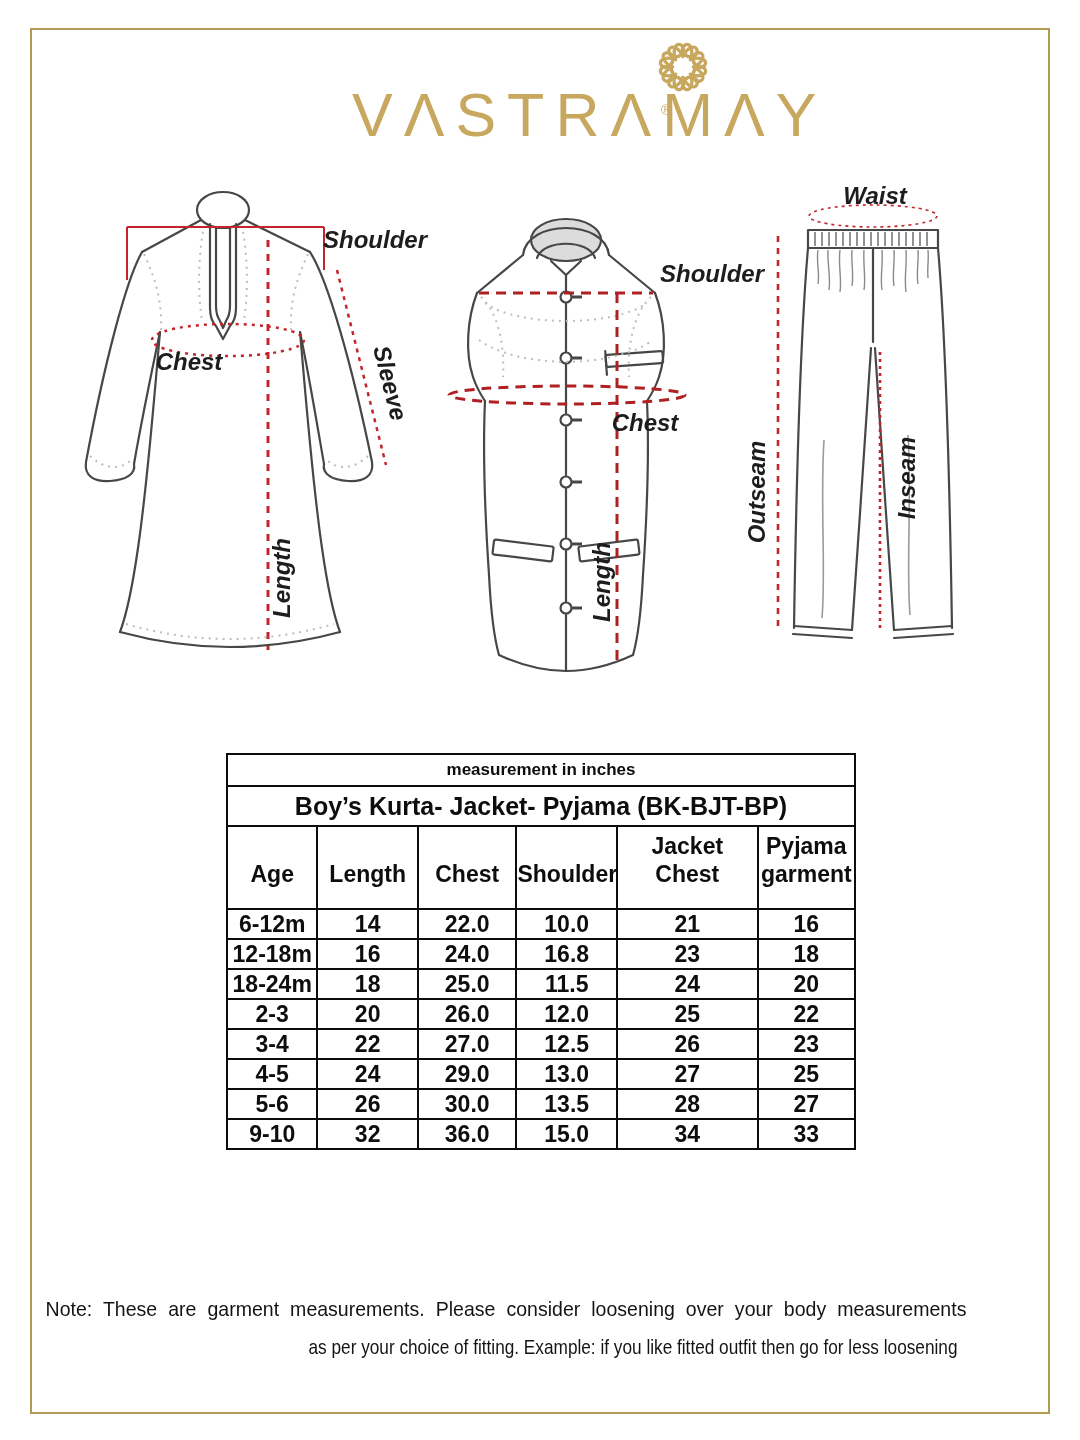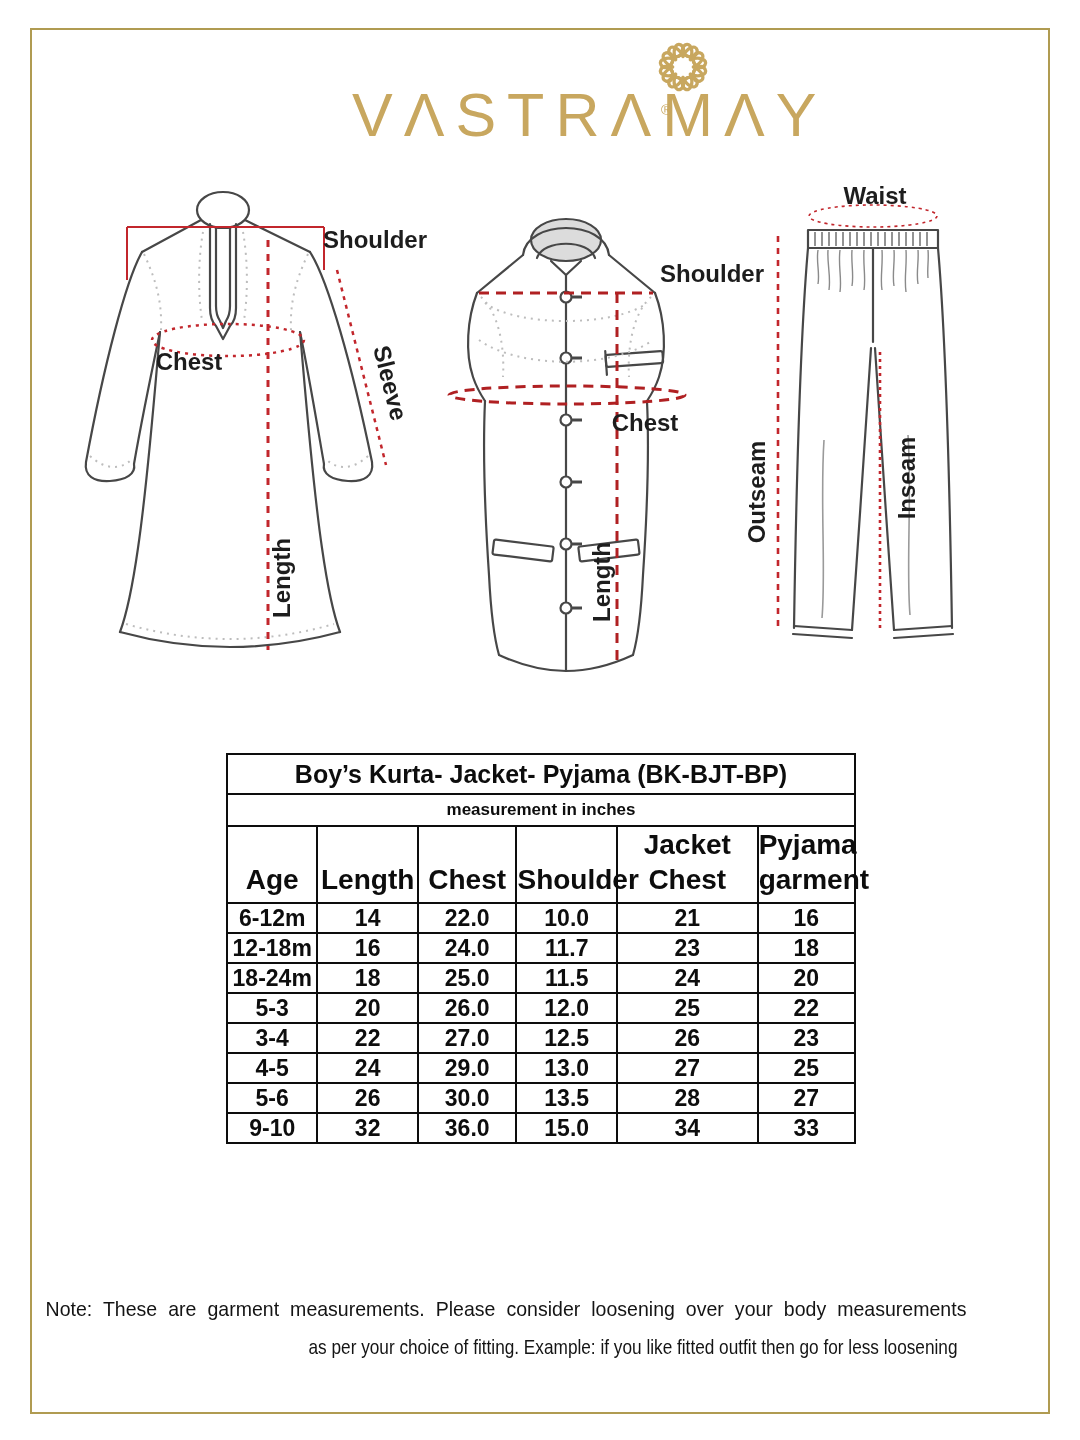--- a/index.html
+++ b/index.html
@@ -23,7 +23,7 @@
   }
   .logo-icon{position:absolute;left:646px;top:30px;width:74px;height:74px;}
   
-  .diagram{position:absolute;}
+  .diagram{position:absolute;font-style:italic;}
   .diagram svg{position:absolute;left:0;top:0;}
   .dlabel{
     position:absolute;font-weight:700;font-size:24px;color:#1d1d1d;

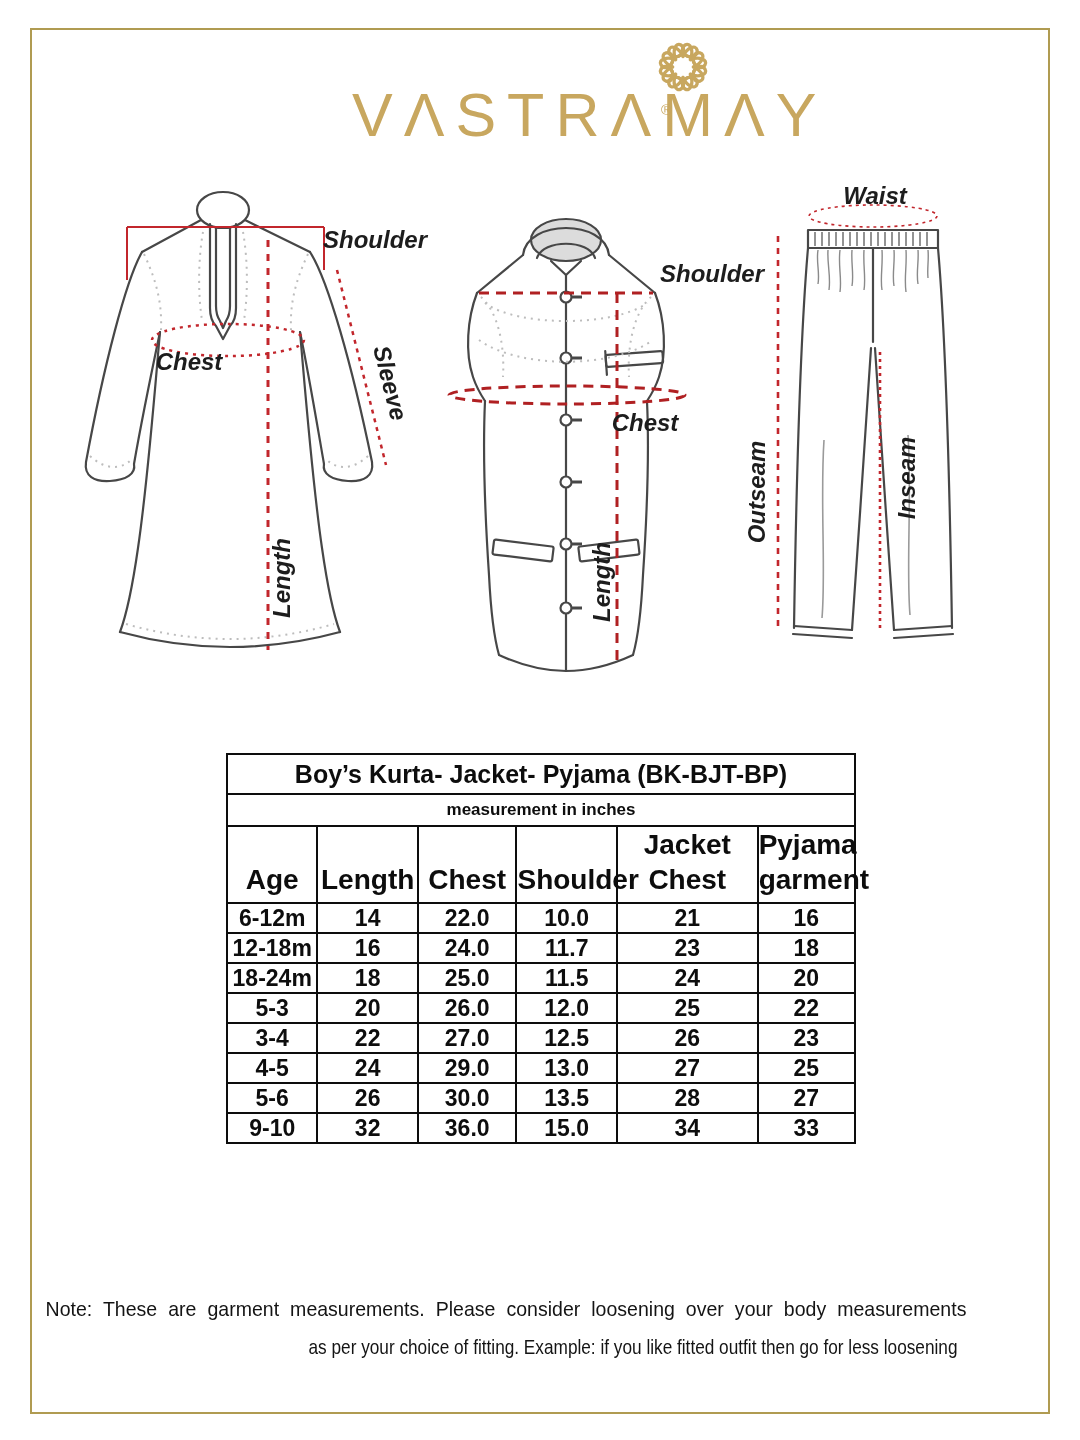--- a/index.html
+++ b/index.html
@@ -243,10 +243,10 @@
   </colgroup>
   <thead>
     <tr>
-      <td colspan="6" class="t-title">Boy’s Kurta- Jacket- Pyjama (BK-BJT-BP)</td>
+      <td colspan="6" class="t-sub">measurement in inches</td>
     </tr>
     <tr>
-      <td colspan="6" class="t-sub">measurement in inches</td>
+      <td colspan="6" class="t-title">Boy’s Kurta- Jacket- Pyjama (BK-BJT-BP)</td>
     </tr>
     <tr class="cols">
         <th>Age</th>

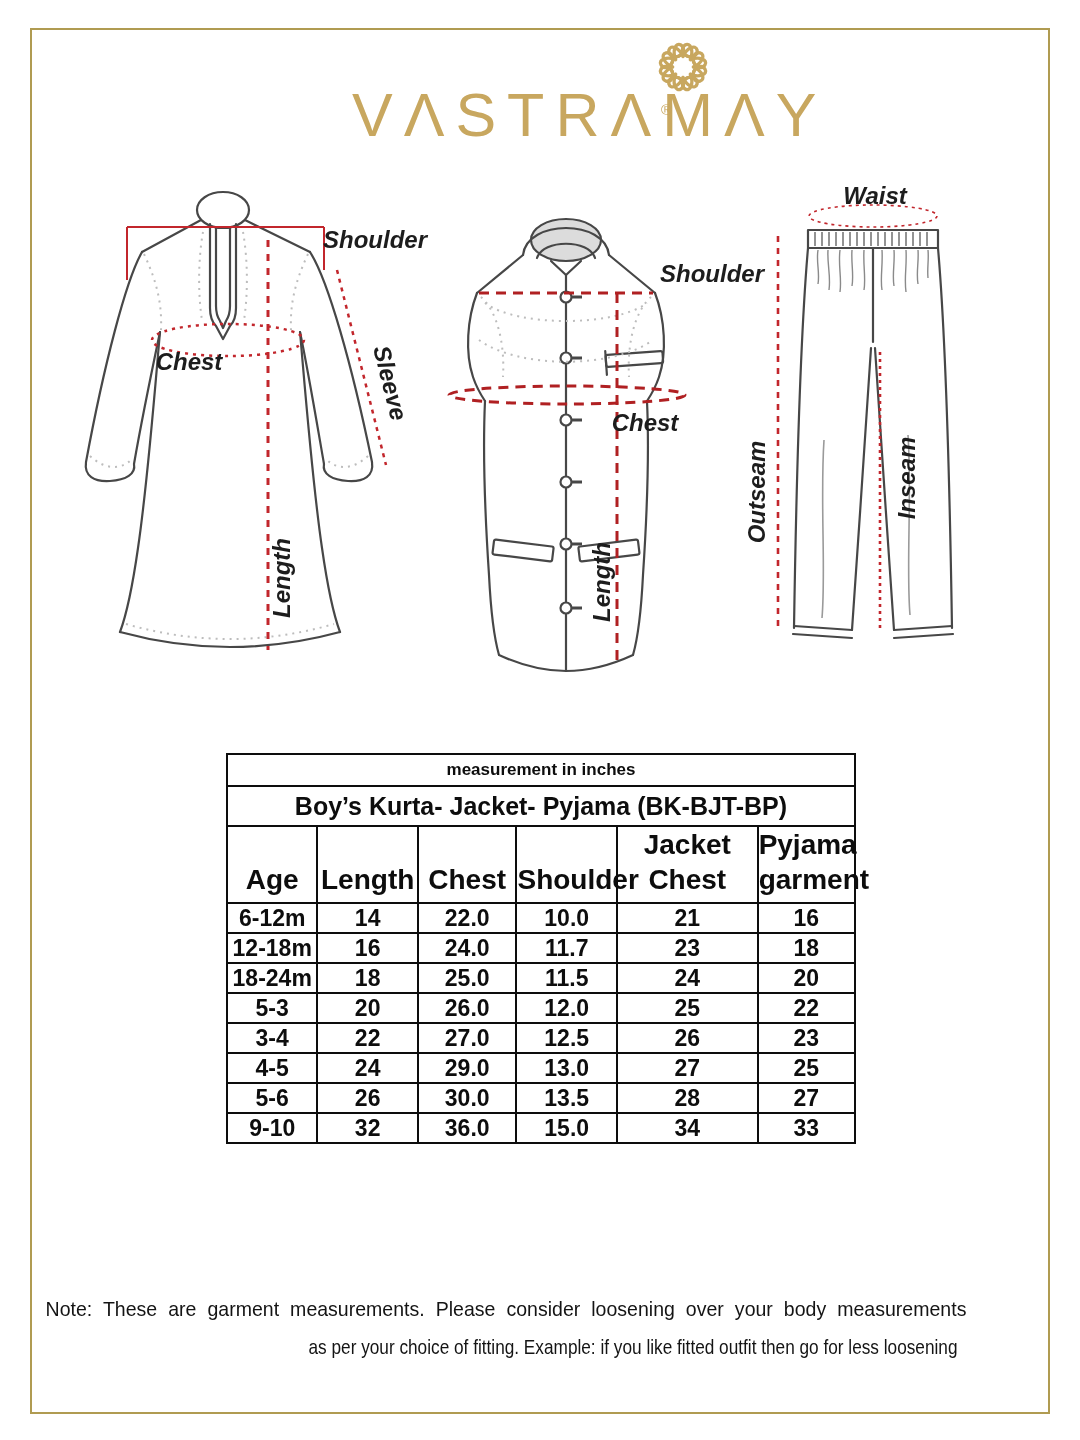--- a/index.html
+++ b/index.html
@@ -43,7 +43,7 @@
   .size-table .t-title{height:38px;font-size:25px;}
   .size-table .t-sub{height:30px;font-size:17px;}
   .size-table thead tr.cols th{
-    height:62px;font-size:28px;vertical-align:bottom;padding-bottom:5px;line-height:1.25;
+    height:62px;font-size:23px;vertical-align:bottom;padding-bottom:19px;line-height:1.25;
   }
   .size-table tbody td{height:28px;font-size:23px;}
   

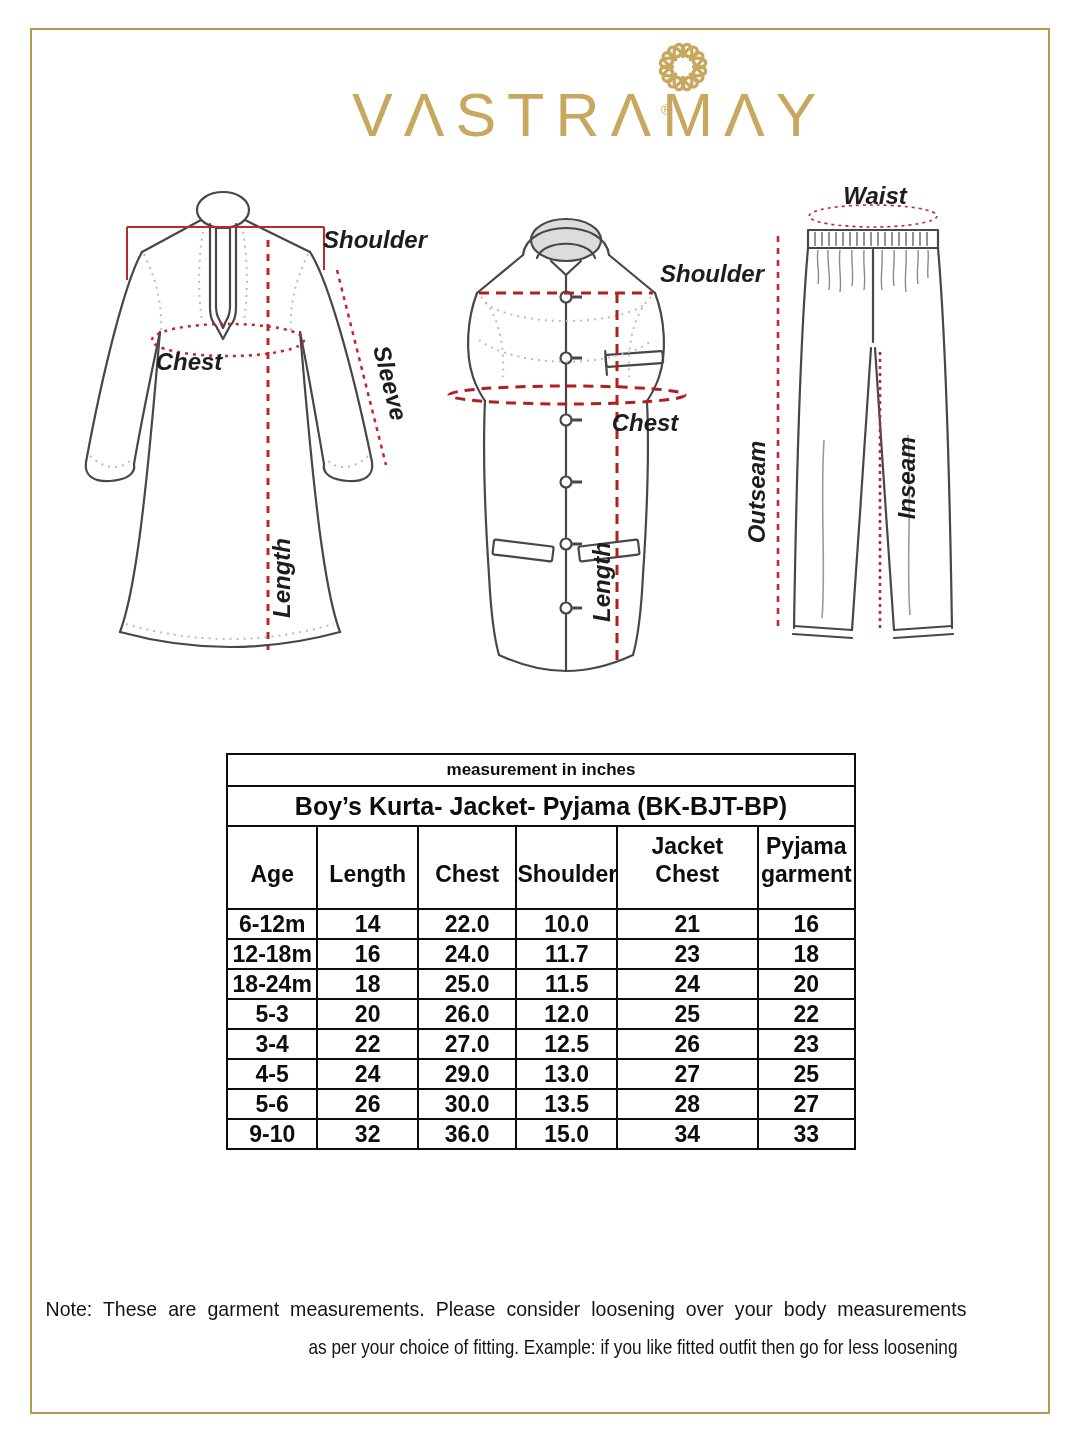--- a/index.html
+++ b/index.html
@@ -270,7 +270,7 @@
         <td>12-18m</td>
         <td>16</td>
         <td>24.0</td>
-        <td>11.7</td>
+        <td>16.8</td>
         <td>23</td>
         <td>18</td>
       </tr>

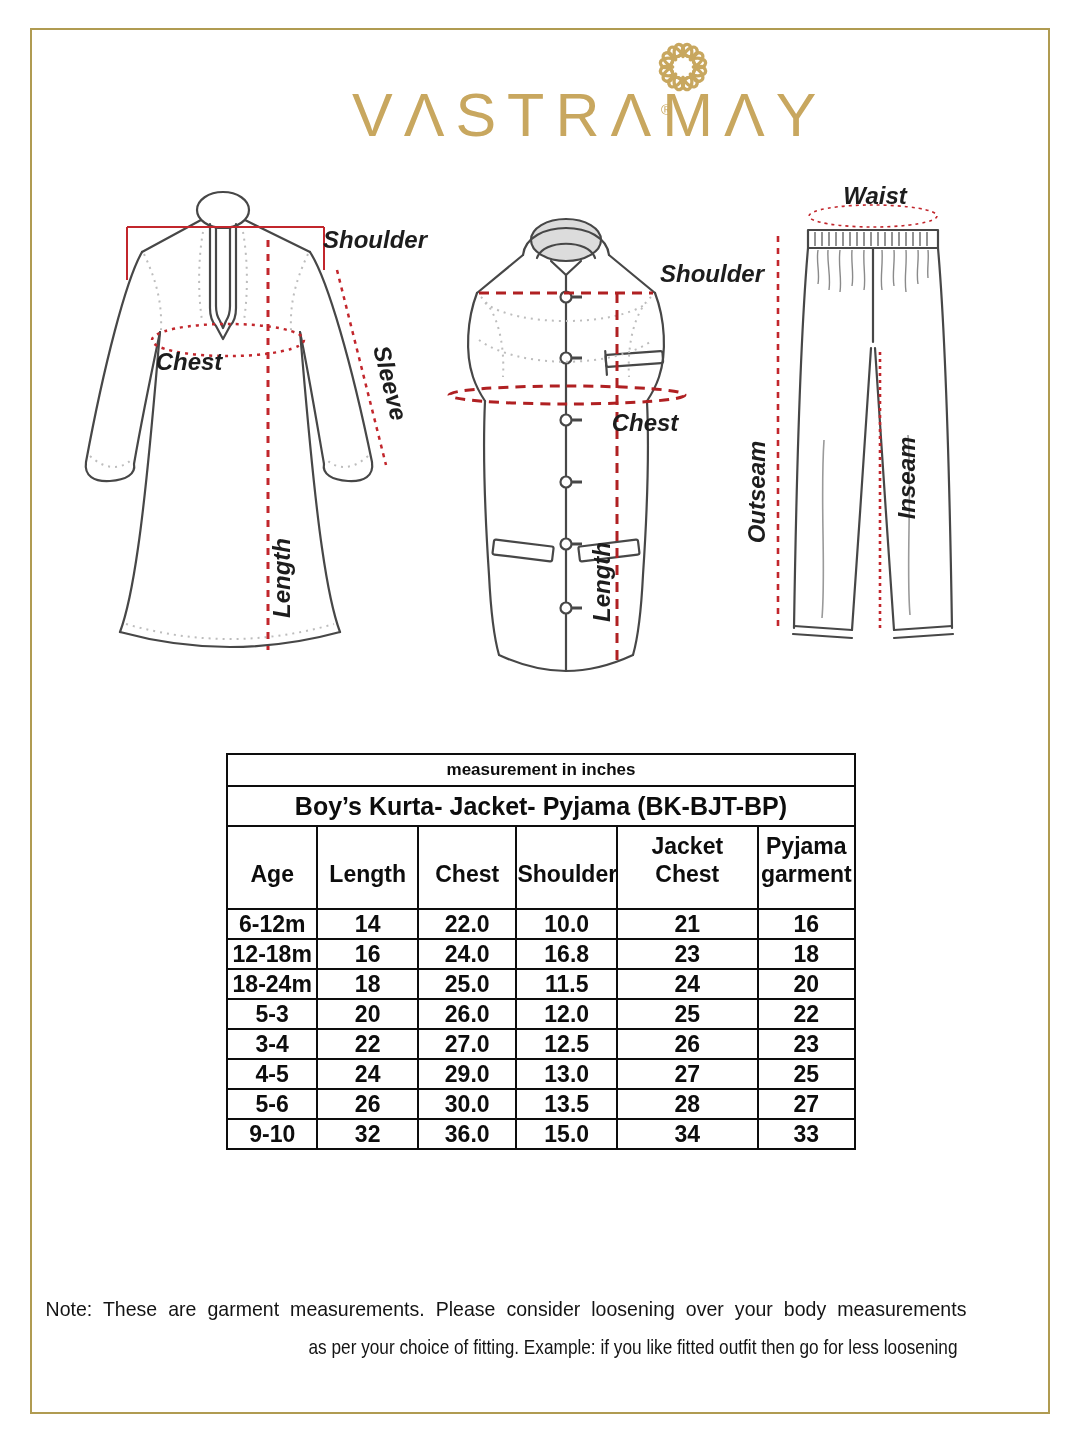--- a/index.html
+++ b/index.html
@@ -283,7 +283,7 @@
         <td>20</td>
       </tr>
       <tr>
-        <td>5-3</td>
+        <td>2-3</td>
         <td>20</td>
         <td>26.0</td>
         <td>12.0</td>

